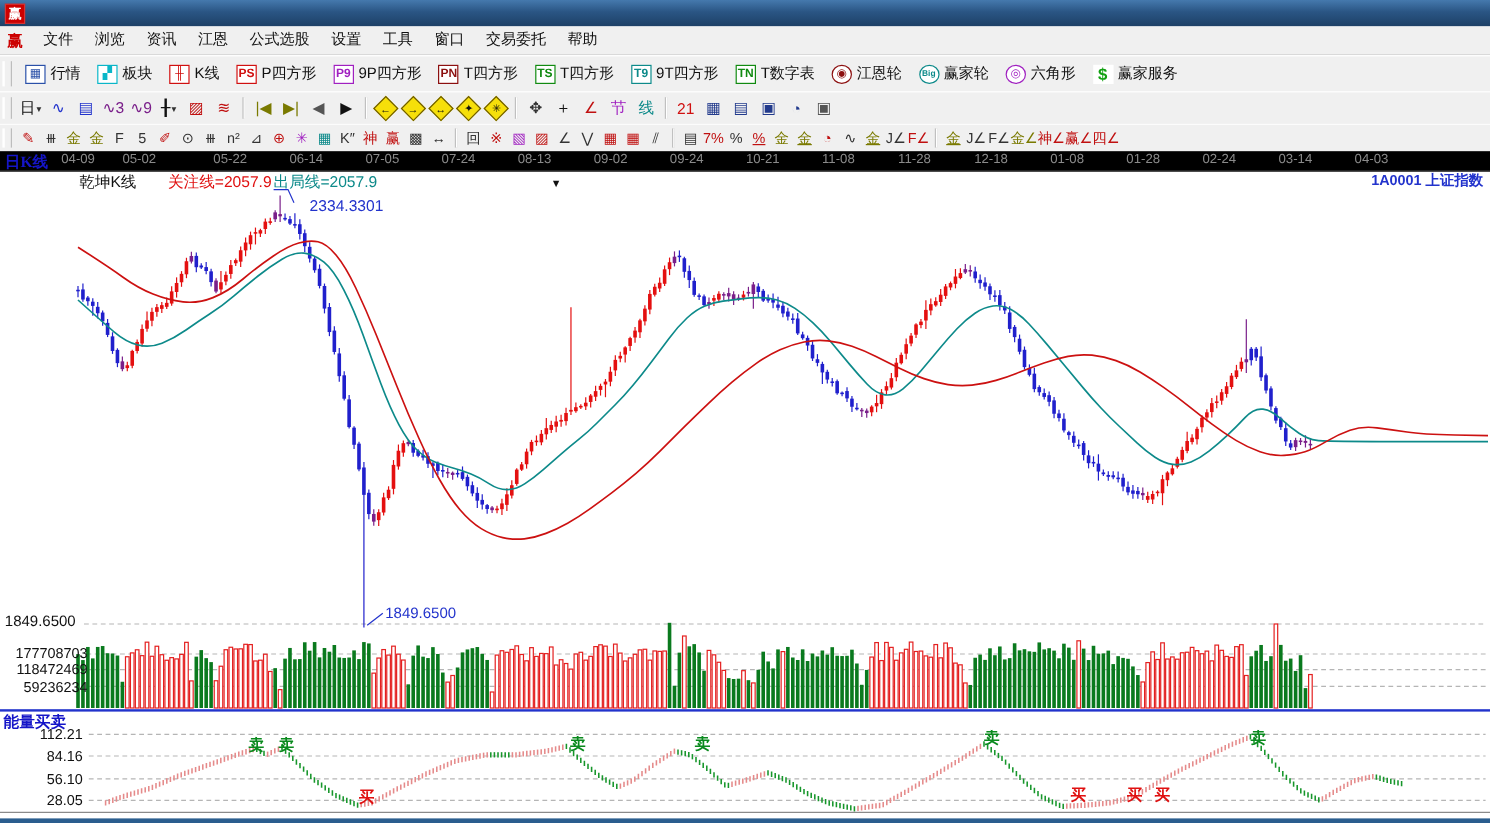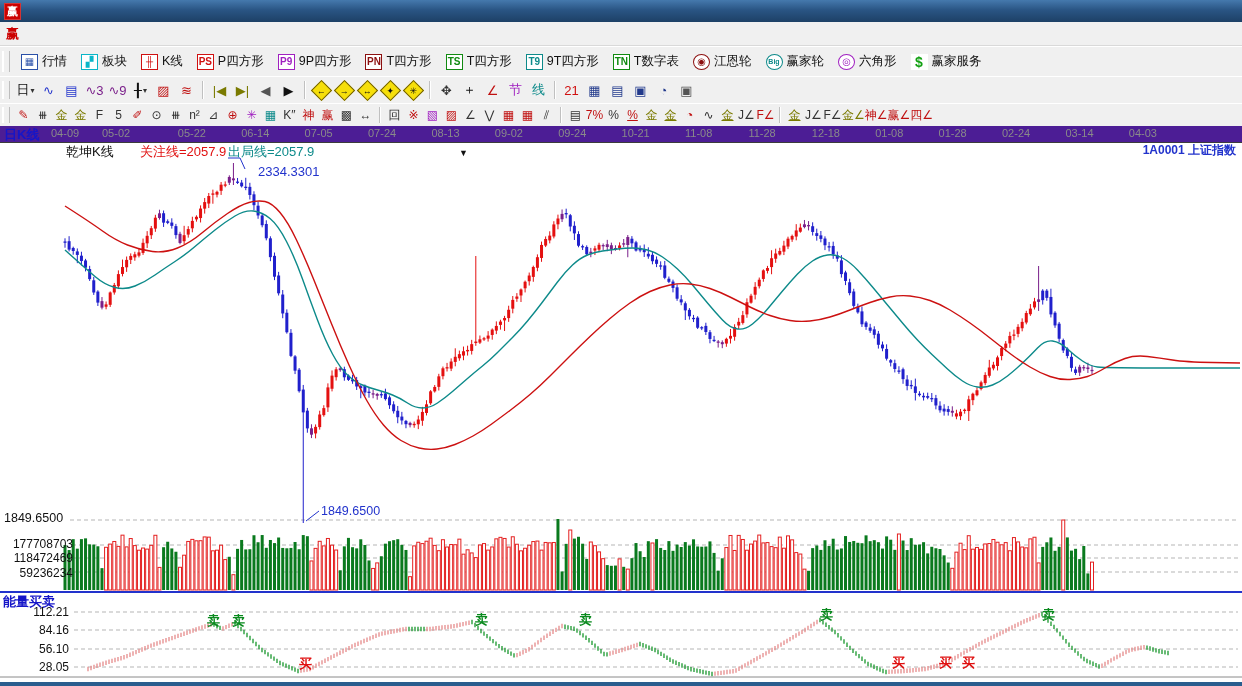--- a/index.html
+++ b/index.html
@@ -62,6 +62,18 @@
 
   <div class="menubar">
     <span class="mlogo">赢</span>
+    <span id="menu-items" style="display:flex;">
+        <span class="mi">文件</span>
+        <span class="mi">浏览</span>
+        <span class="mi">资讯</span>
+        <span class="mi">江恩</span>
+        <span class="mi">公式选股</span>
+        <span class="mi">设置</span>
+        <span class="mi">工具</span>
+        <span class="mi">窗口</span>
+        <span class="mi">交易委托</span>
+        <span class="mi">帮助</span>
+      </span>
   </div>
 
   <div class="tbar tb1" id="tb1">

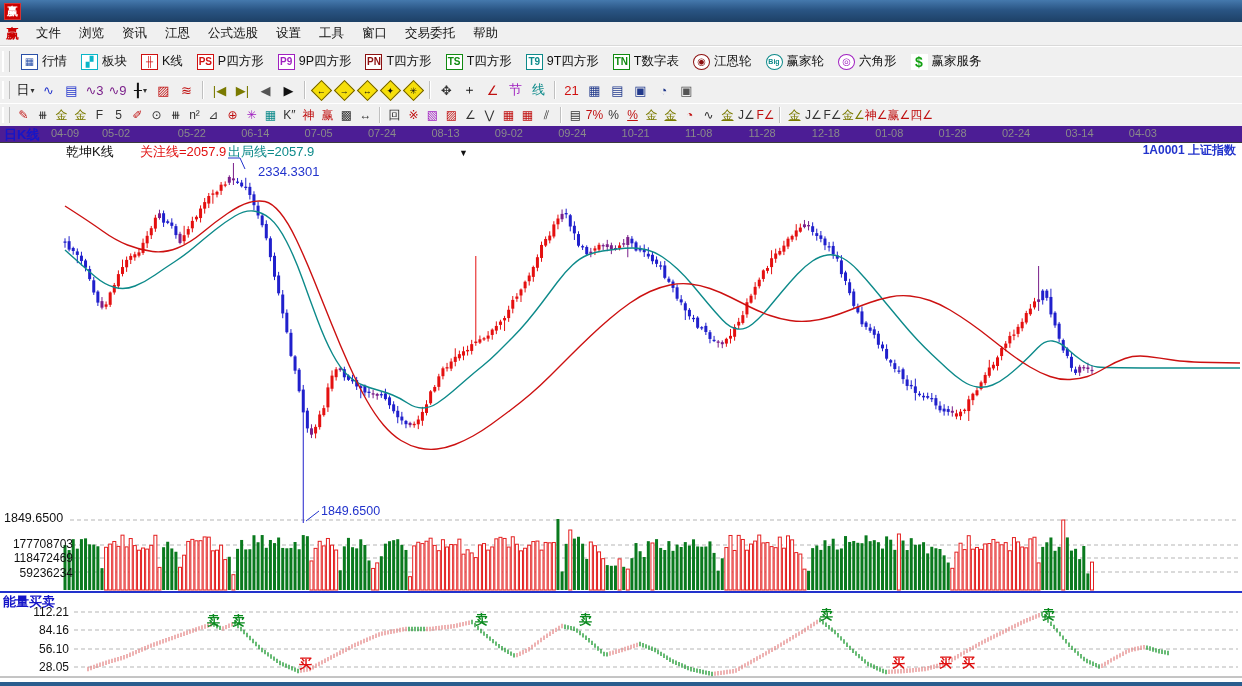--- a/index.html
+++ b/index.html
@@ -1532,7 +1532,7 @@
         <line x1="0" y1="677" x2="1242" y2="677" stroke="#8a8a8a"></line>
       </svg>
 
-    <div class="alab panelab" style="left:4px;top:126px;">日K线</div>
+    <div class="alab panelab" style="left:4px;top:126px;font-family:Liberation Serif, serif;">日K线</div>
     <div class="alab blk" style="left:66px;top:143px;font-size:13px;">乾坤K线</div>
     <div class="alab red" style="left:140px;top:143px;font-size:13px;">关注线=2057.9</div>
     <div class="alab teal" style="left:228px;top:143px;font-size:13px;">出局线=2057.9</div>

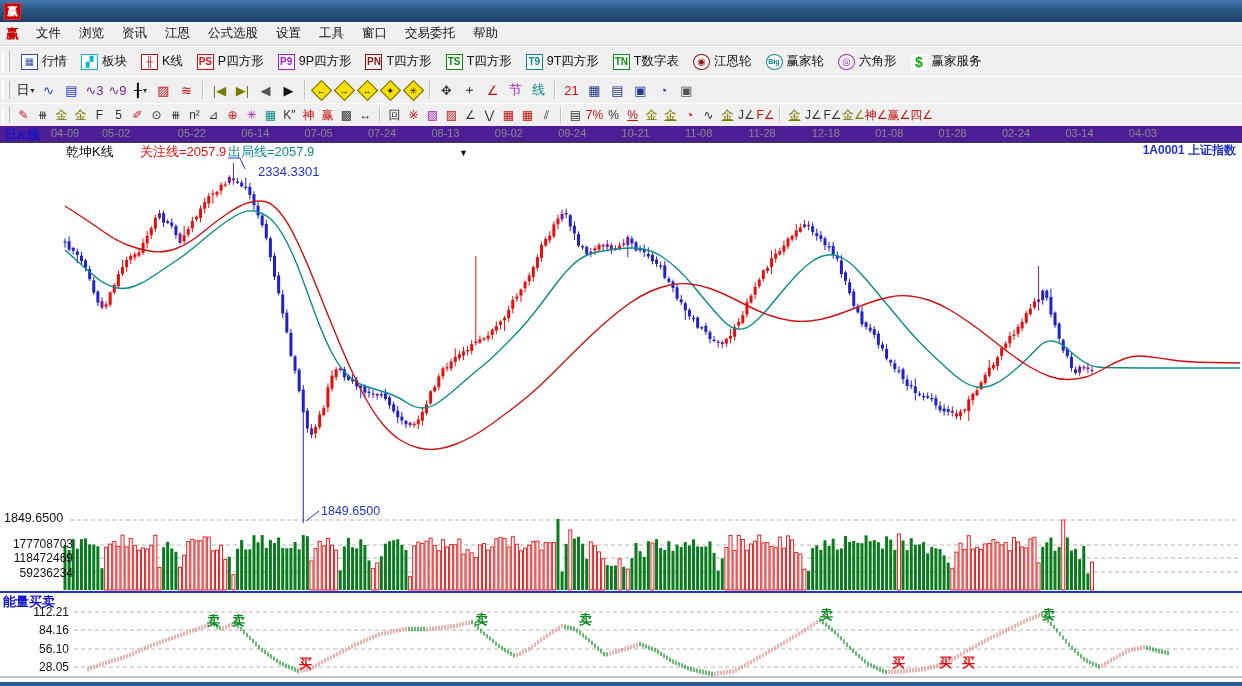--- a/index.html
+++ b/index.html
@@ -38,7 +38,7 @@
   .diam span{transform:rotate(-45deg);font-size:9px;color:#111;font-weight:bold;}
   .undl{text-decoration:underline;}
   
-  .daterow{position:absolute;left:0;top:126px;width:1242px;height:16px;background:#4c1d95;
+  .daterow{position:absolute;left:0;top:126px;width:1242px;height:16px;background:#000000;
     border-bottom:1px solid #3c3c3c;}
   .dlab{position:absolute;top:1px;font-size:11px;color:#8a8a8a;}
   .panelab{position:absolute;font-size:13px;color:#1515c8;font-weight:bold;}

